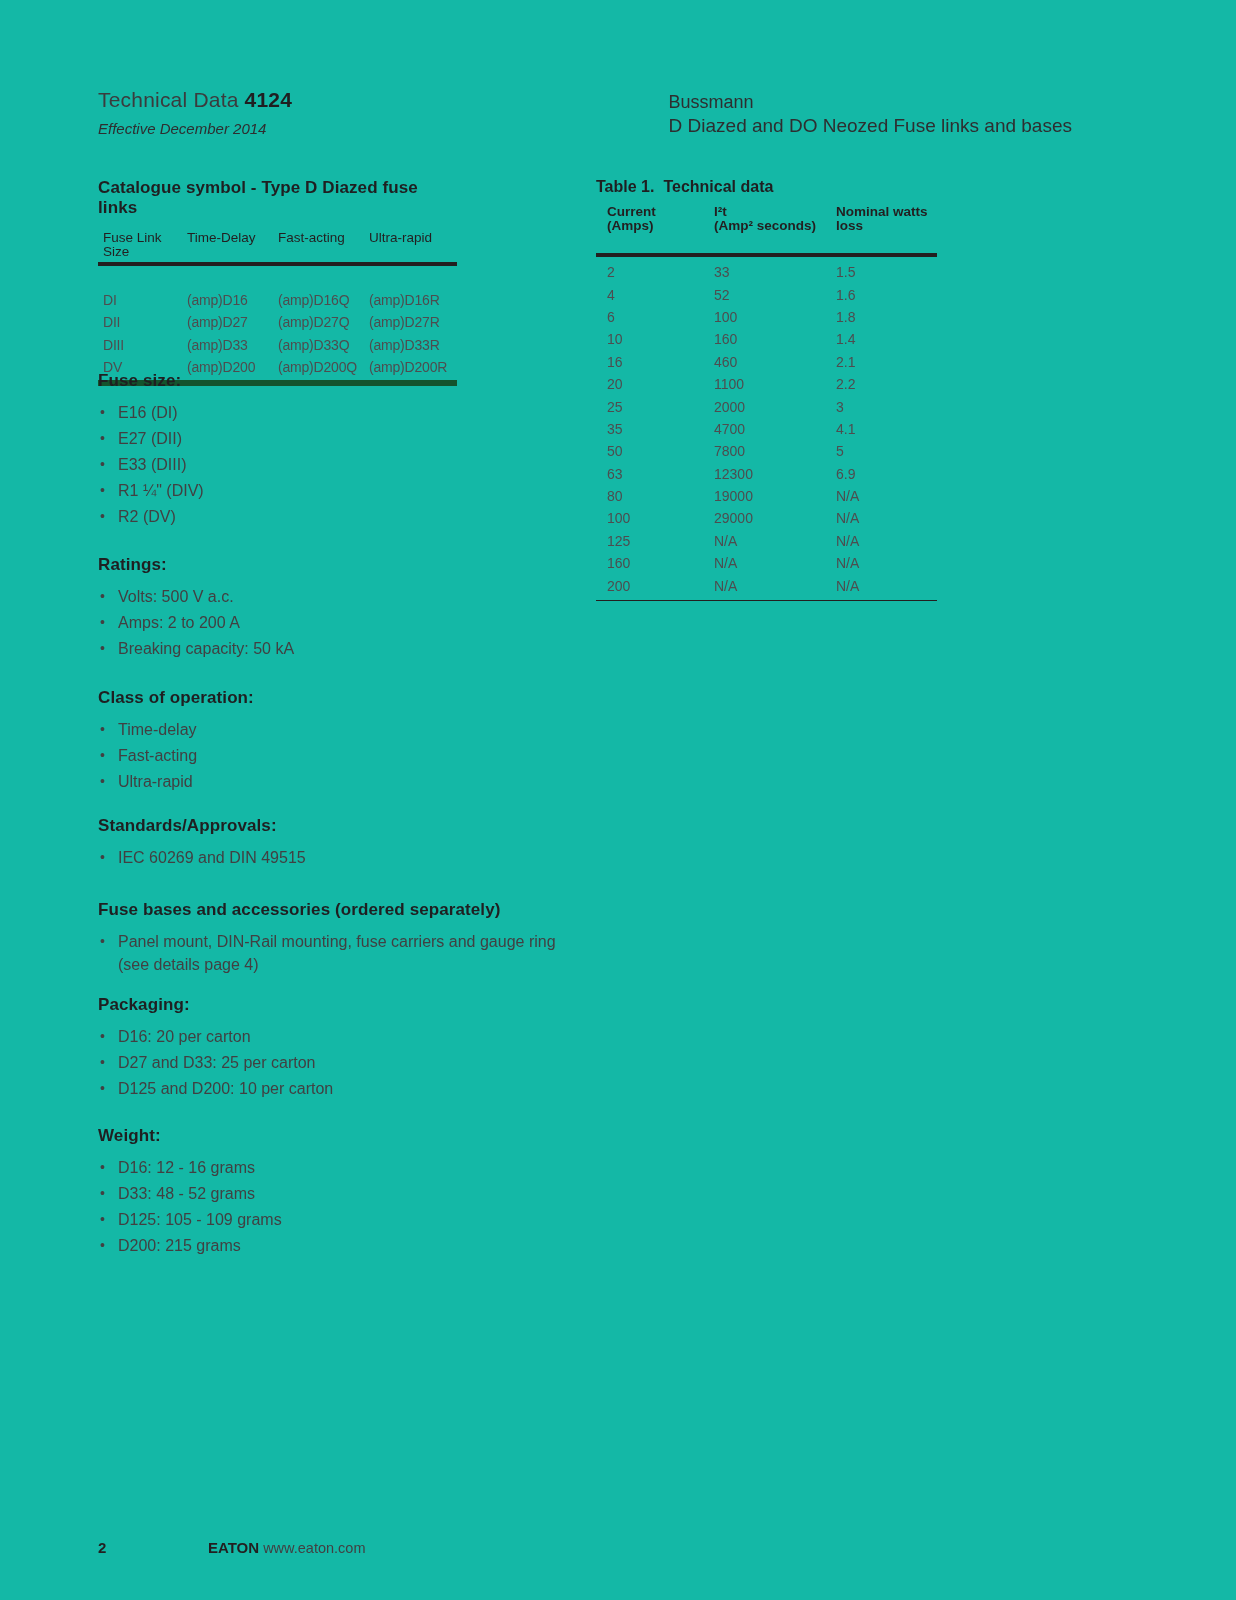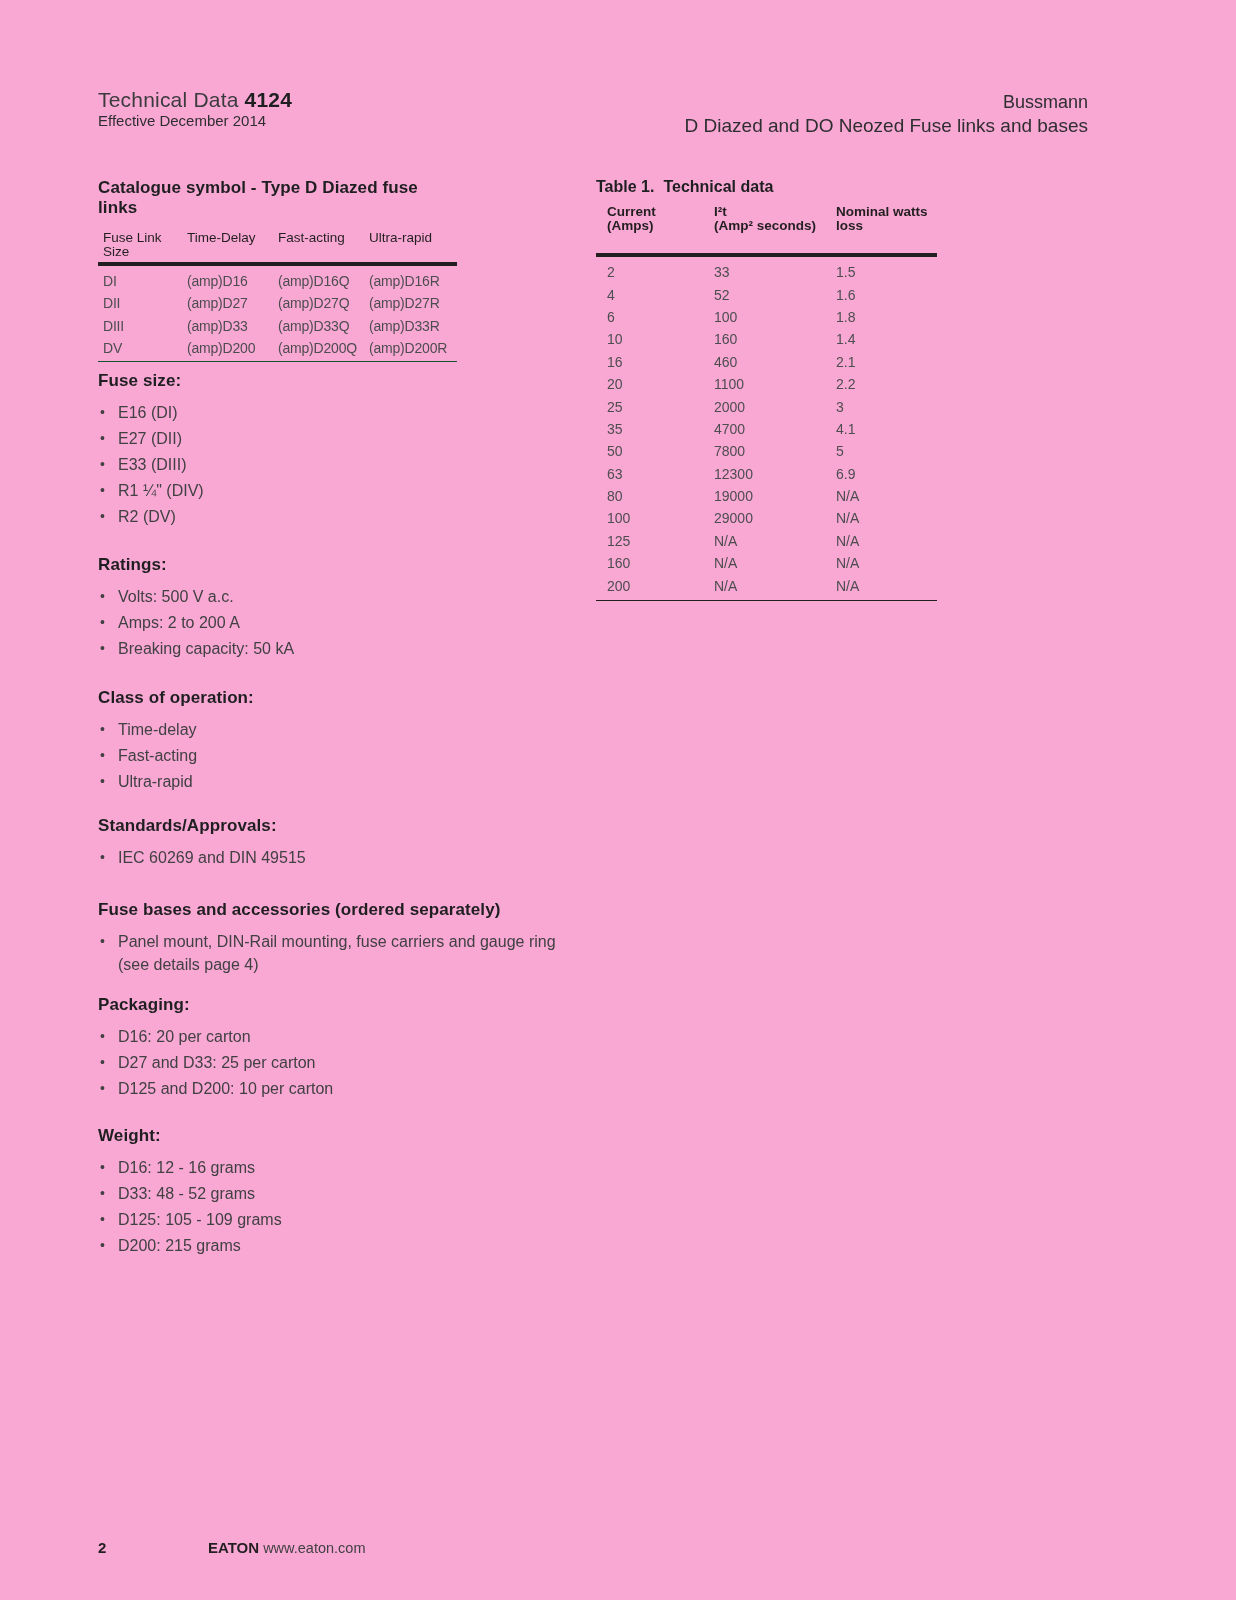--- a/index.html
+++ b/index.html
@@ -6,7 +6,7 @@
   body{width:1236px;height:1600px;position:relative;overflow:hidden;
        font-family:"Liberation Sans","DejaVu Sans",sans-serif;
        -webkit-font-smoothing:antialiased;}
-  .page{position:absolute;inset:0;background:#f9a8d4;}
+  .page{position:absolute;inset:0;background:#14b8a6;}
   .bold{font-weight:bold;}
 
   

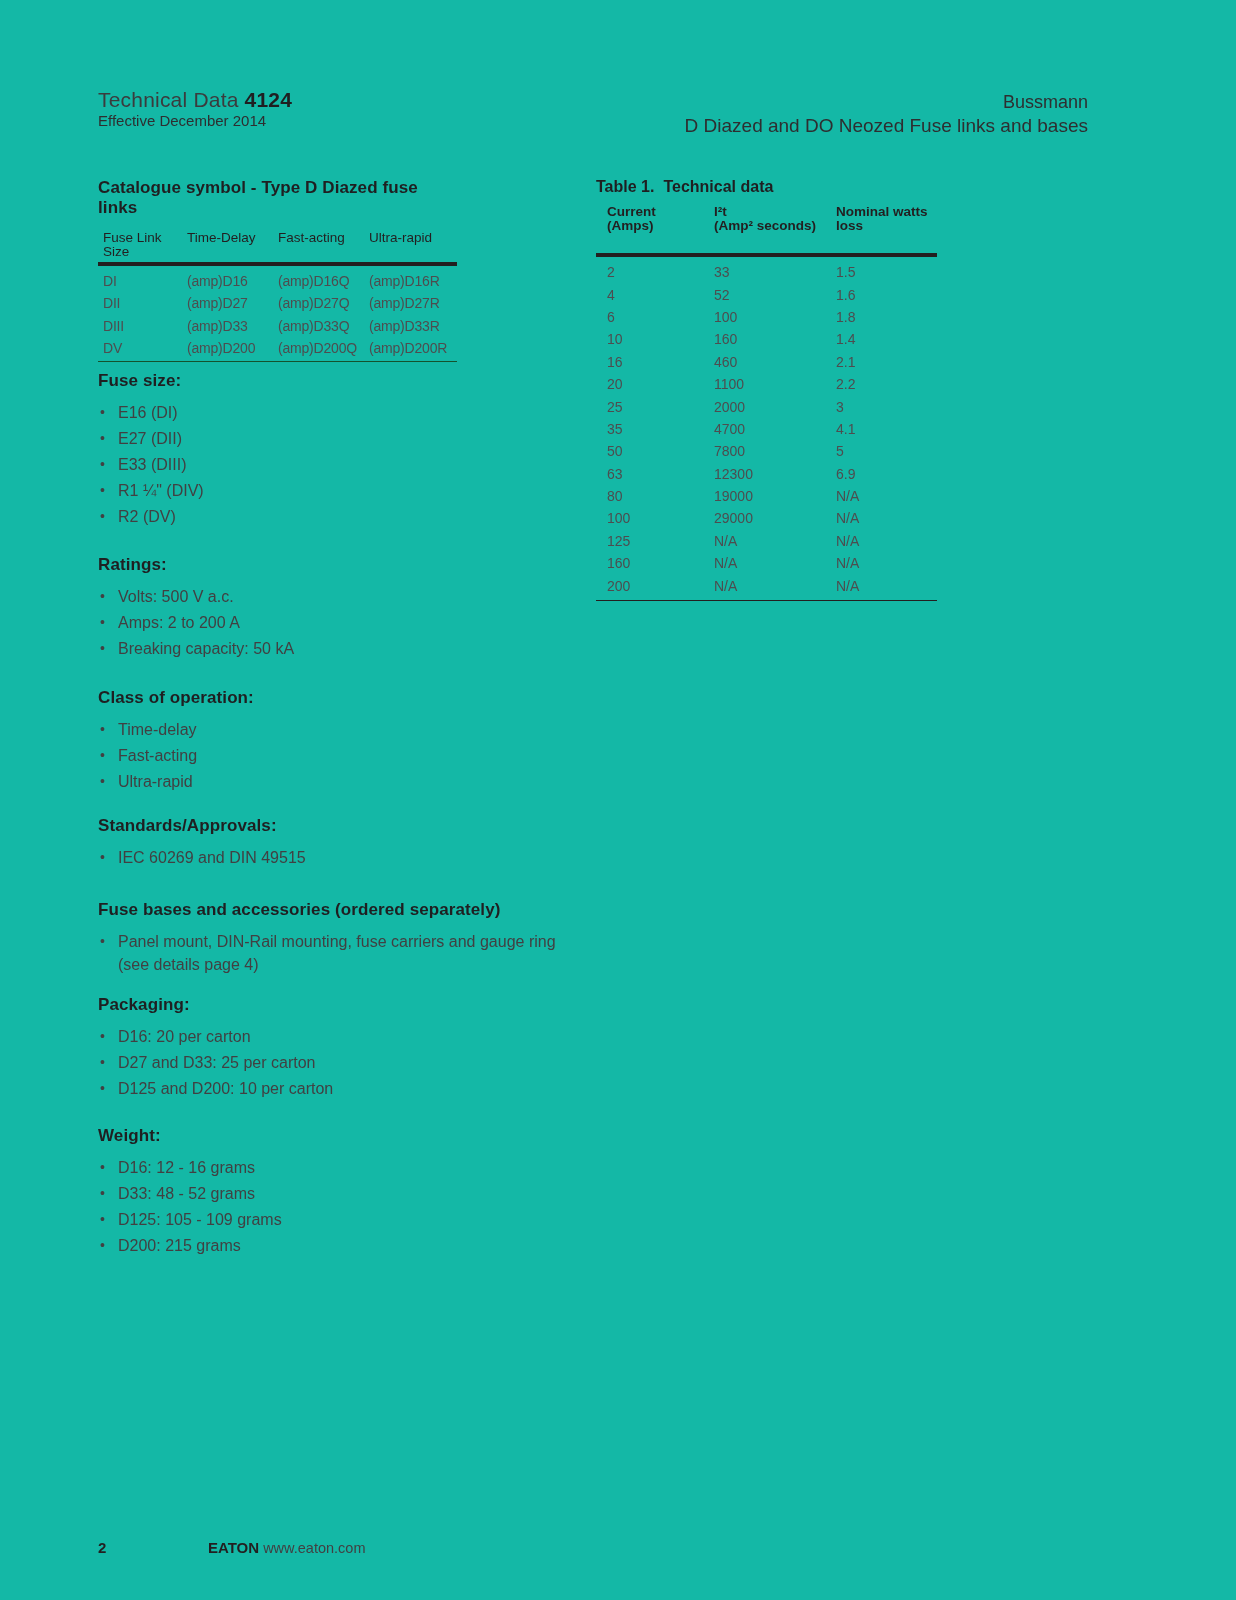--- a/index.html
+++ b/index.html
@@ -14,7 +14,7 @@
   .doc-title{font-size:21px;color:#3b3b3d;letter-spacing:0.2px;}
   .doc-title .num{font-weight:bold;color:#1f1f21;}
   .effective{font-size:15px;color:#2e2e30;font-weight:500;}
-  .hdr-right{position:absolute;right:148px;top:92px;text-align:right;color:#2e2e30;}
+  .hdr-right{position:absolute;right:164px;top:92px;text-align:left;color:#2e2e30;}
   .brand{font-size:18px;line-height:20px;}
   .subtitle{font-size:19px;line-height:22px;margin-top:3px;}
 

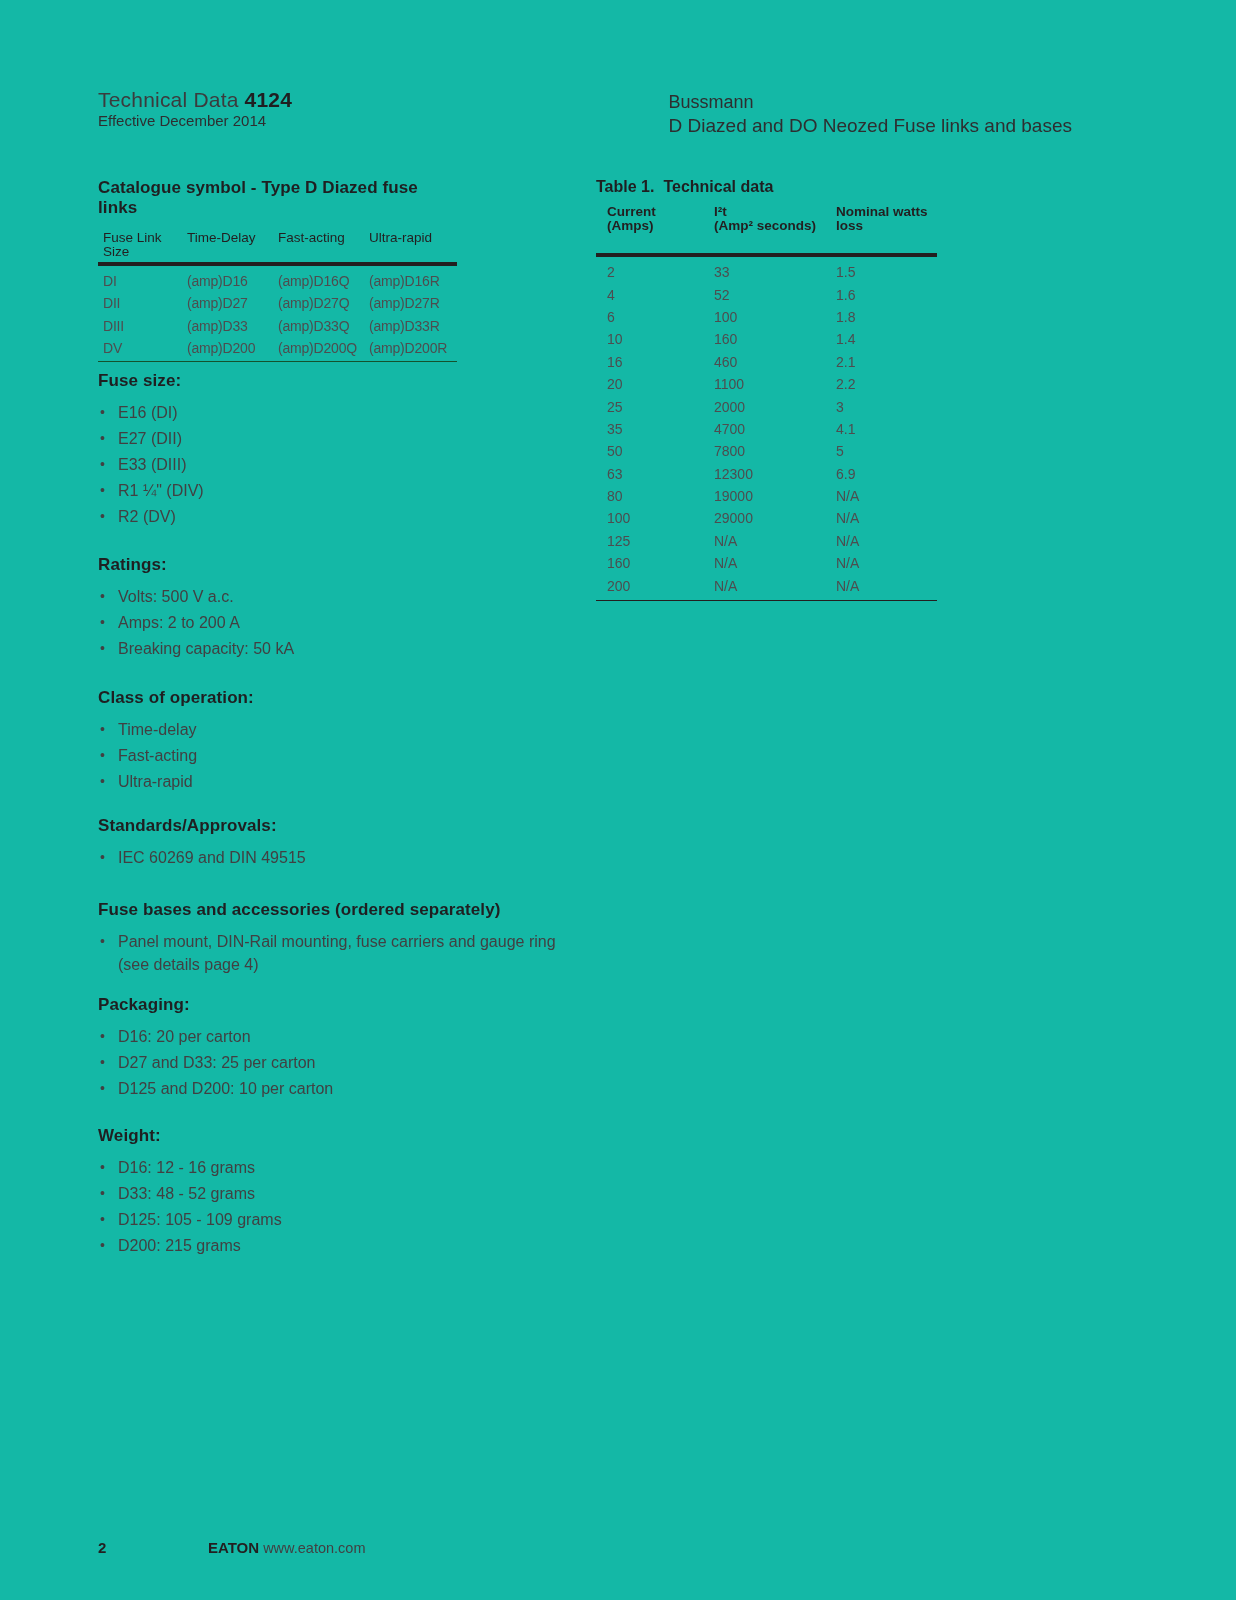--- a/index.html
+++ b/index.html
@@ -13,7 +13,7 @@
   .hdr-left{position:absolute;left:98px;top:88px;}
   .doc-title{font-size:21px;color:#3b3b3d;letter-spacing:0.2px;}
   .doc-title .num{font-weight:bold;color:#1f1f21;}
-  .effective{font-size:15px;color:#2e2e30;font-weight:500;}
+  .effective{margin-top:8px;font-size:15px;color:#2e2e30;font-weight:500;font-style:italic;}
   .hdr-right{position:absolute;right:164px;top:92px;text-align:left;color:#2e2e30;}
   .brand{font-size:18px;line-height:20px;}
   .subtitle{font-size:19px;line-height:22px;margin-top:3px;}

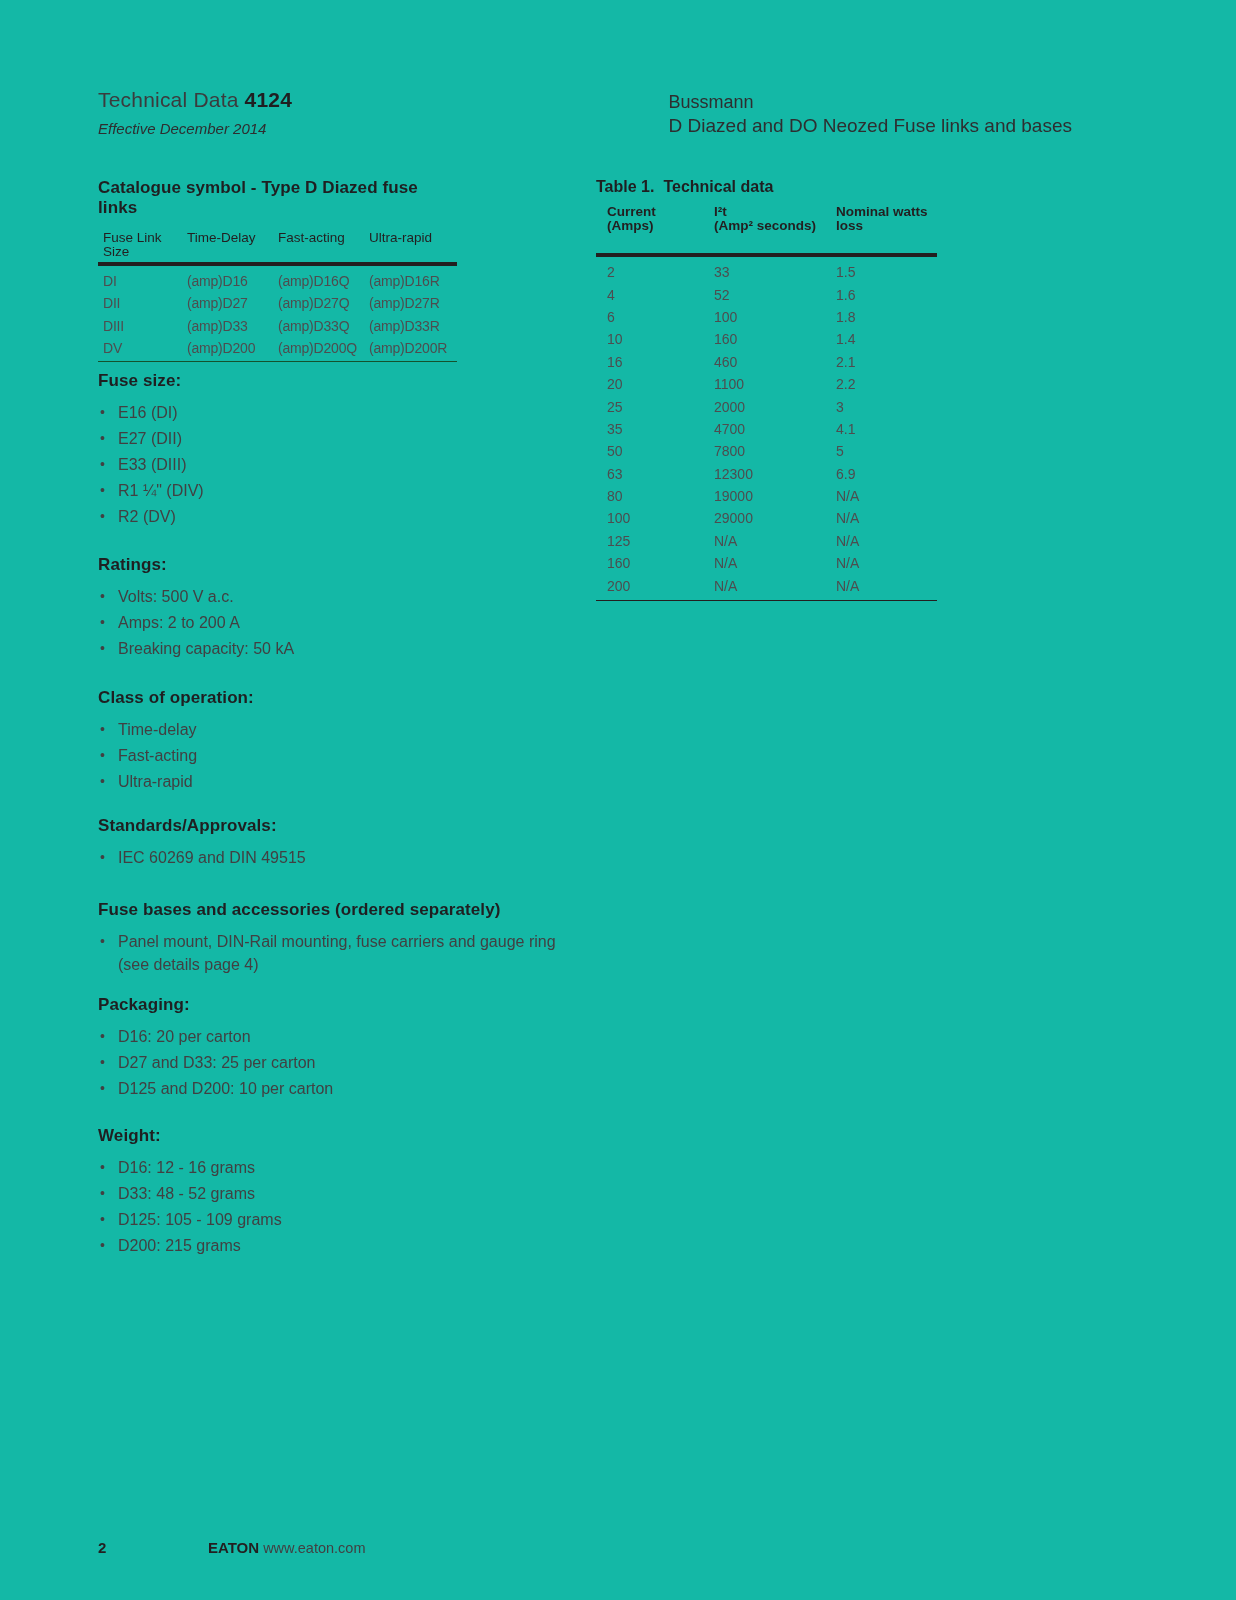--- a/index.html
+++ b/index.html
@@ -27,7 +27,7 @@
   .cat-hrow{display:grid;grid-template-columns:84px 91px 91px 93px;align-items:start;
             border-bottom:4px solid #231f20;padding-bottom:3px;}
   .cat-hcell{font-size:13.5px;font-weight:normal;color:#231f20;line-height:14px;padding-left:5px;}
-  .cat-rows{border-bottom:1px solid #14532d;padding:4px 0 2px 0;}
+  .cat-rows{border-bottom:6px solid #14532d;padding:4px 0 2px 0;margin-top:19px;}
   .cat-row{display:grid;grid-template-columns:84px 91px 91px 93px;height:22.3px;align-items:center;}
   .cat-cell{font-size:14px;color:#4d4d4f;padding-left:5px;letter-spacing:-0.2px;white-space:nowrap;}
 

